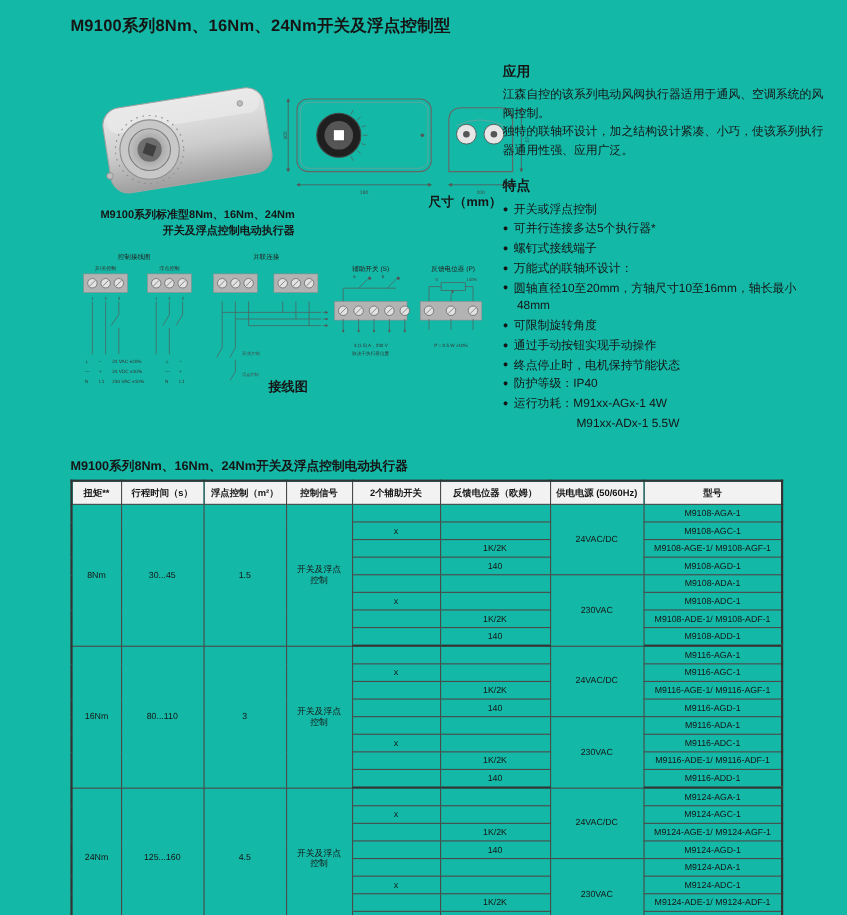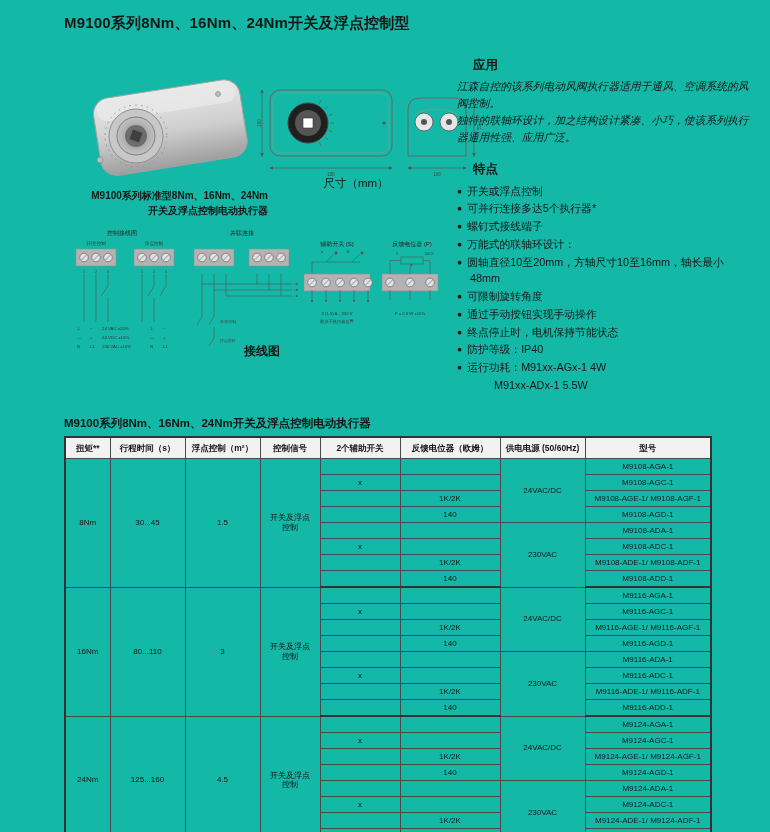--- a/index.html
+++ b/index.html
@@ -19,7 +19,7 @@
 
   
   .rightcol{position:absolute;left:457px;top:56px;width:292px;font-size:10.8px;line-height:1.55;}
-  .rightcol h3{font-size:12.5px;margin:0 0 3px 16px;}
+  .rightcol h3{font-size:12.5px;margin:0 0 3px 0;}
   .rightcol p{margin:0;font-style:italic;}
   .features-block{margin-top:15px;}
   ul.features-list{list-style:none;margin:3px 0 0 0;padding:0;}

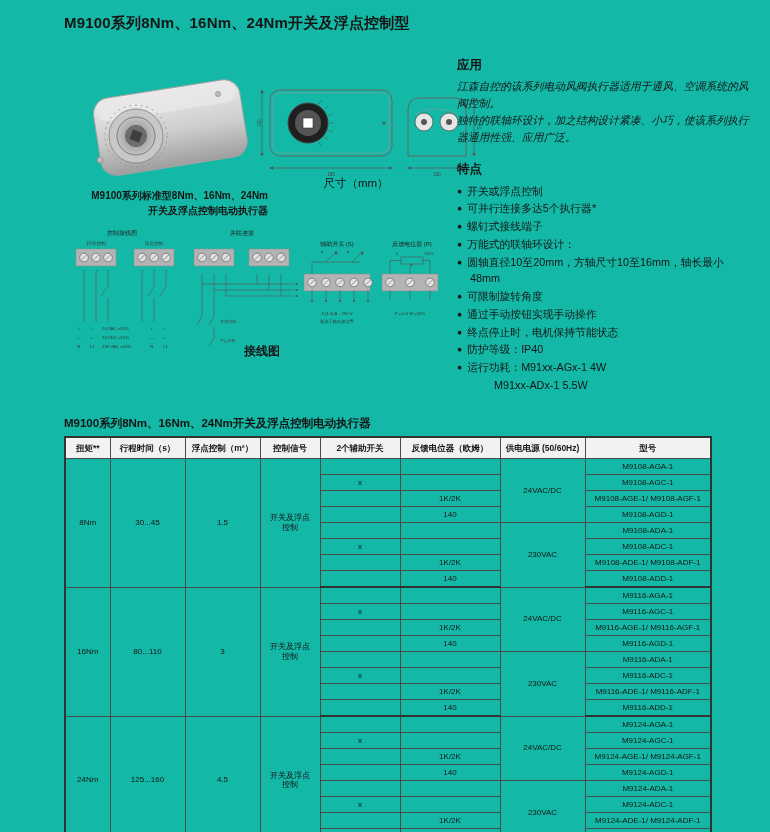--- a/index.html
+++ b/index.html
@@ -20,7 +20,7 @@
   
   .rightcol{position:absolute;left:457px;top:56px;width:292px;font-size:10.8px;line-height:1.55;}
   .rightcol h3{font-size:12.5px;margin:0 0 3px 0;}
-  .rightcol p{margin:0;font-style:italic;}
+  .rightcol p{margin:0;}
   .features-block{margin-top:15px;}
   ul.features-list{list-style:none;margin:3px 0 0 0;padding:0;}
   ul.features-list li{padding-left:13px;text-indent:-13px;margin-bottom:1px;}

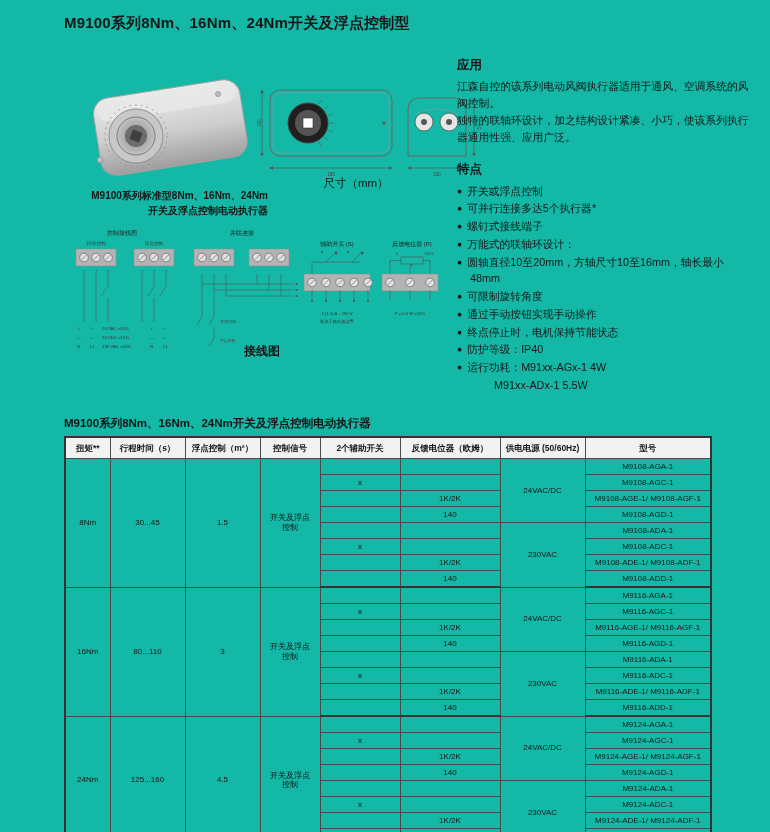--- a/index.html
+++ b/index.html
@@ -14,8 +14,8 @@
 
   
   .dims-wrap{position:absolute;left:256px;top:84px;}
-  .dims-caption{position:absolute;left:256px;top:176px;width:200px;text-align:center;
-                font-weight:normal;font-size:11.5px;}
+  .dims-caption{position:absolute;left:256px;top:176px;width:200px;text-align:right;
+                font-weight:bold;font-size:11.5px;}
 
   
   .rightcol{position:absolute;left:457px;top:56px;width:292px;font-size:10.8px;line-height:1.55;}

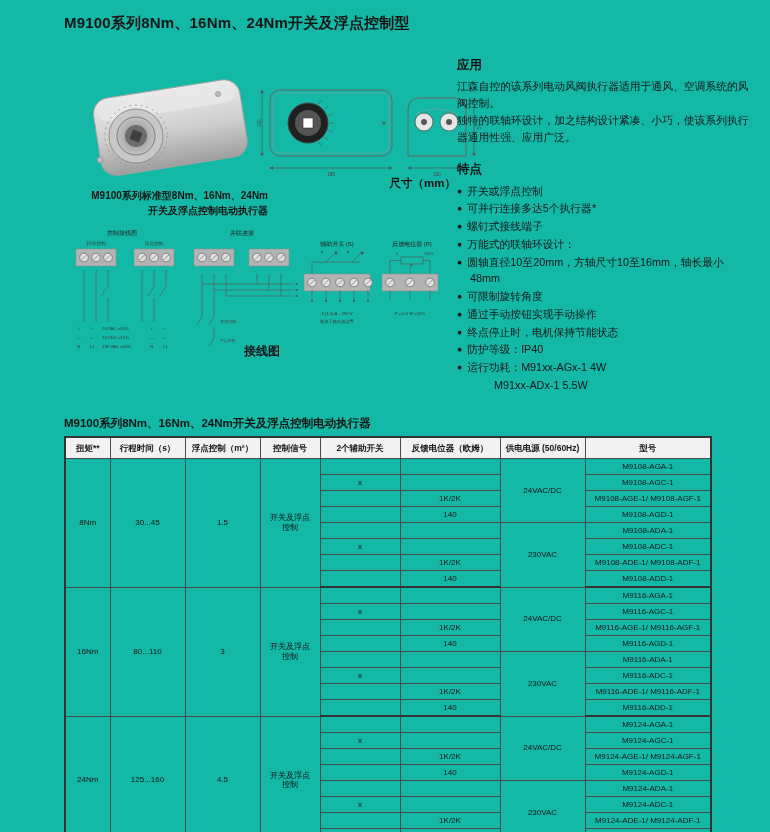--- a/index.html
+++ b/index.html
@@ -25,7 +25,7 @@
   ul.features-list{list-style:none;margin:3px 0 0 0;padding:0;}
   ul.features-list li{padding-left:13px;text-indent:-13px;margin-bottom:1px;}
   ul.features-list li::before{content:"●";font-size:8.5px;margin-right:5px;position:relative;top:-1px;}
-  .feature-cont{margin-left:37px;}
+  .feature-cont{margin-left:67px;}
 
   
   .wiring-wrap{position:absolute;left:64px;top:226px;}

